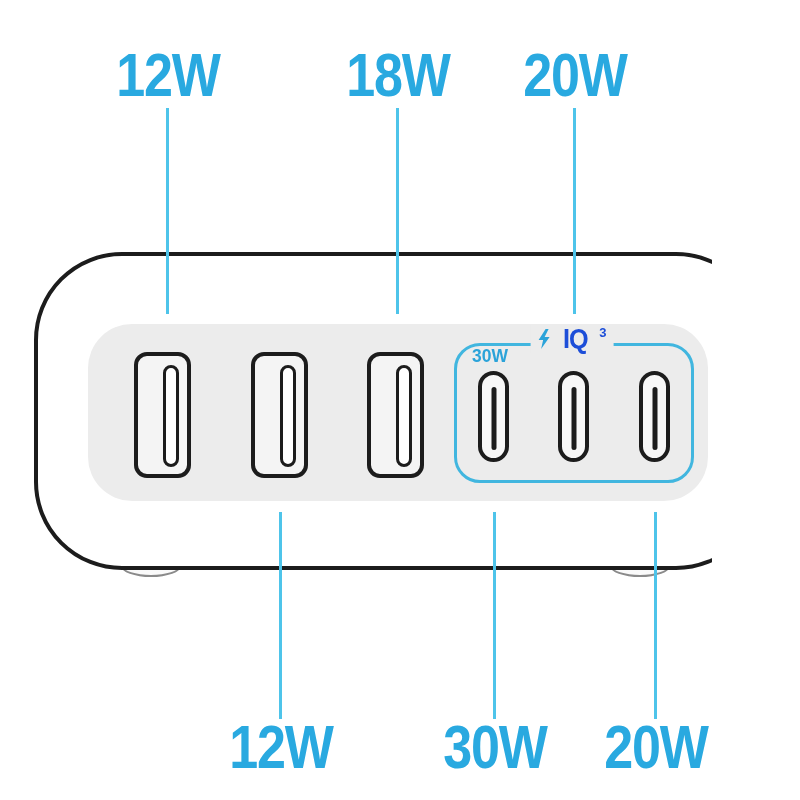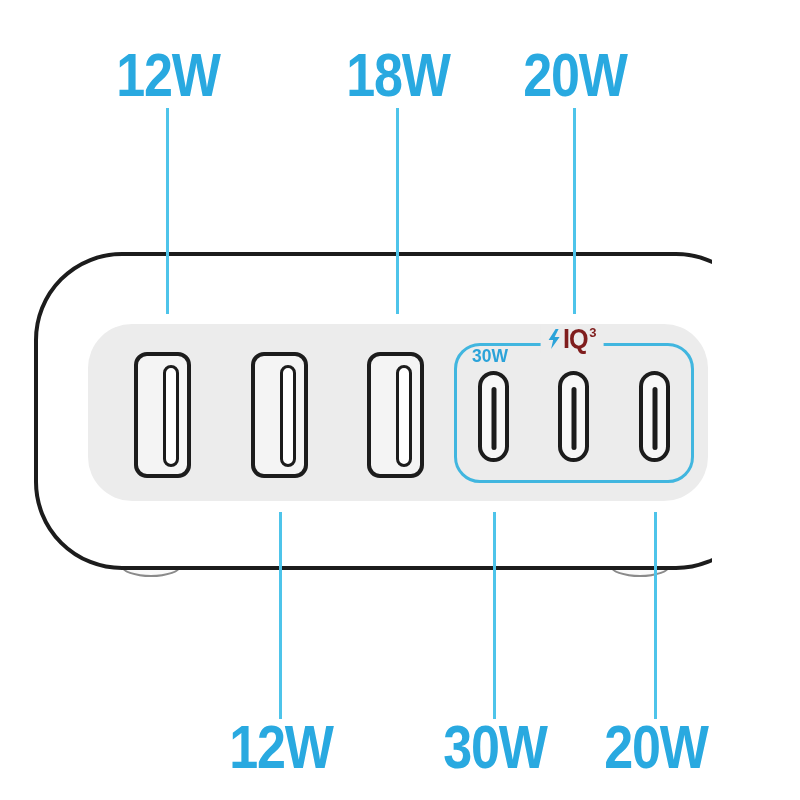--- a/index.html
+++ b/index.html
@@ -58,7 +58,7 @@
     position:absolute;left:572px;top:325px;z-index:6;
     transform:translateX(-50%);
     background:#ececec;padding:0 7px;display:flex;align-items:flex-start;
-    color:#7f1d1d;line-height:1;
+    color:#1d4ed8;line-height:1;gap:10px;
   }
   .iq-logo .bolt{margin-top:4px;margin-right:1px;}
   .iq-logo .iq-text{font-size:28px;font-weight:700;transform:scaleX(.9);letter-spacing:-1px;}

